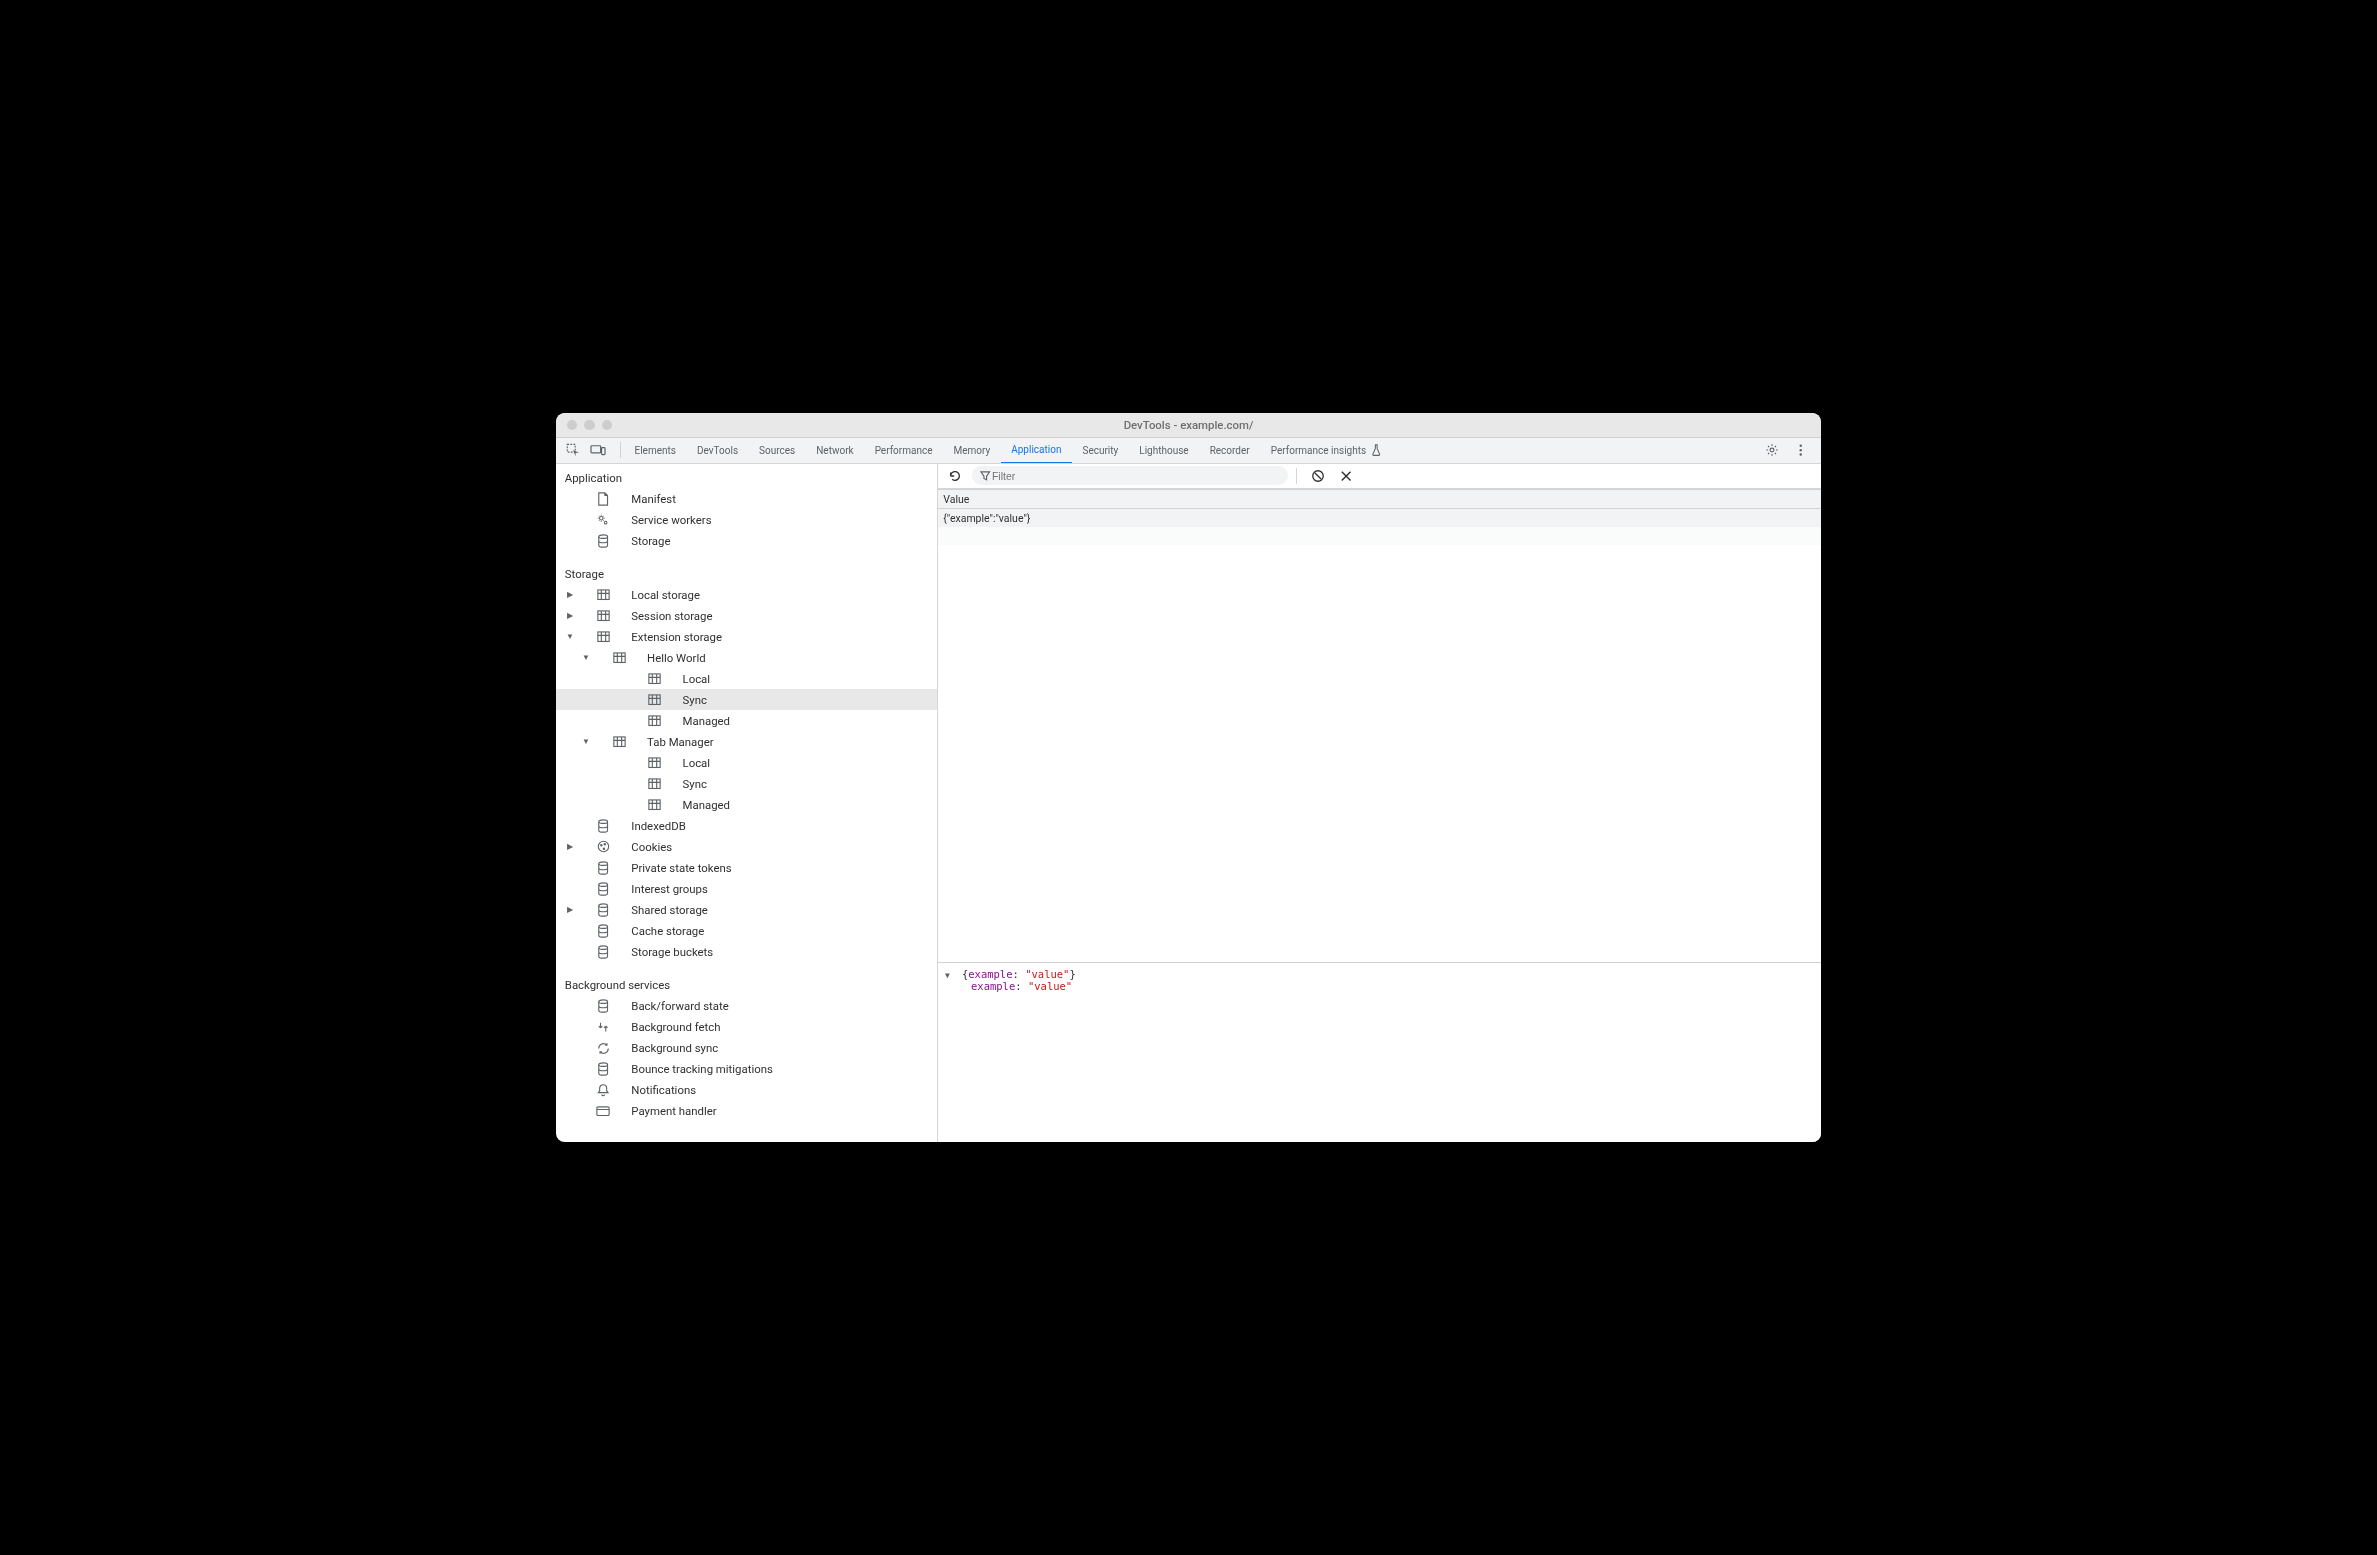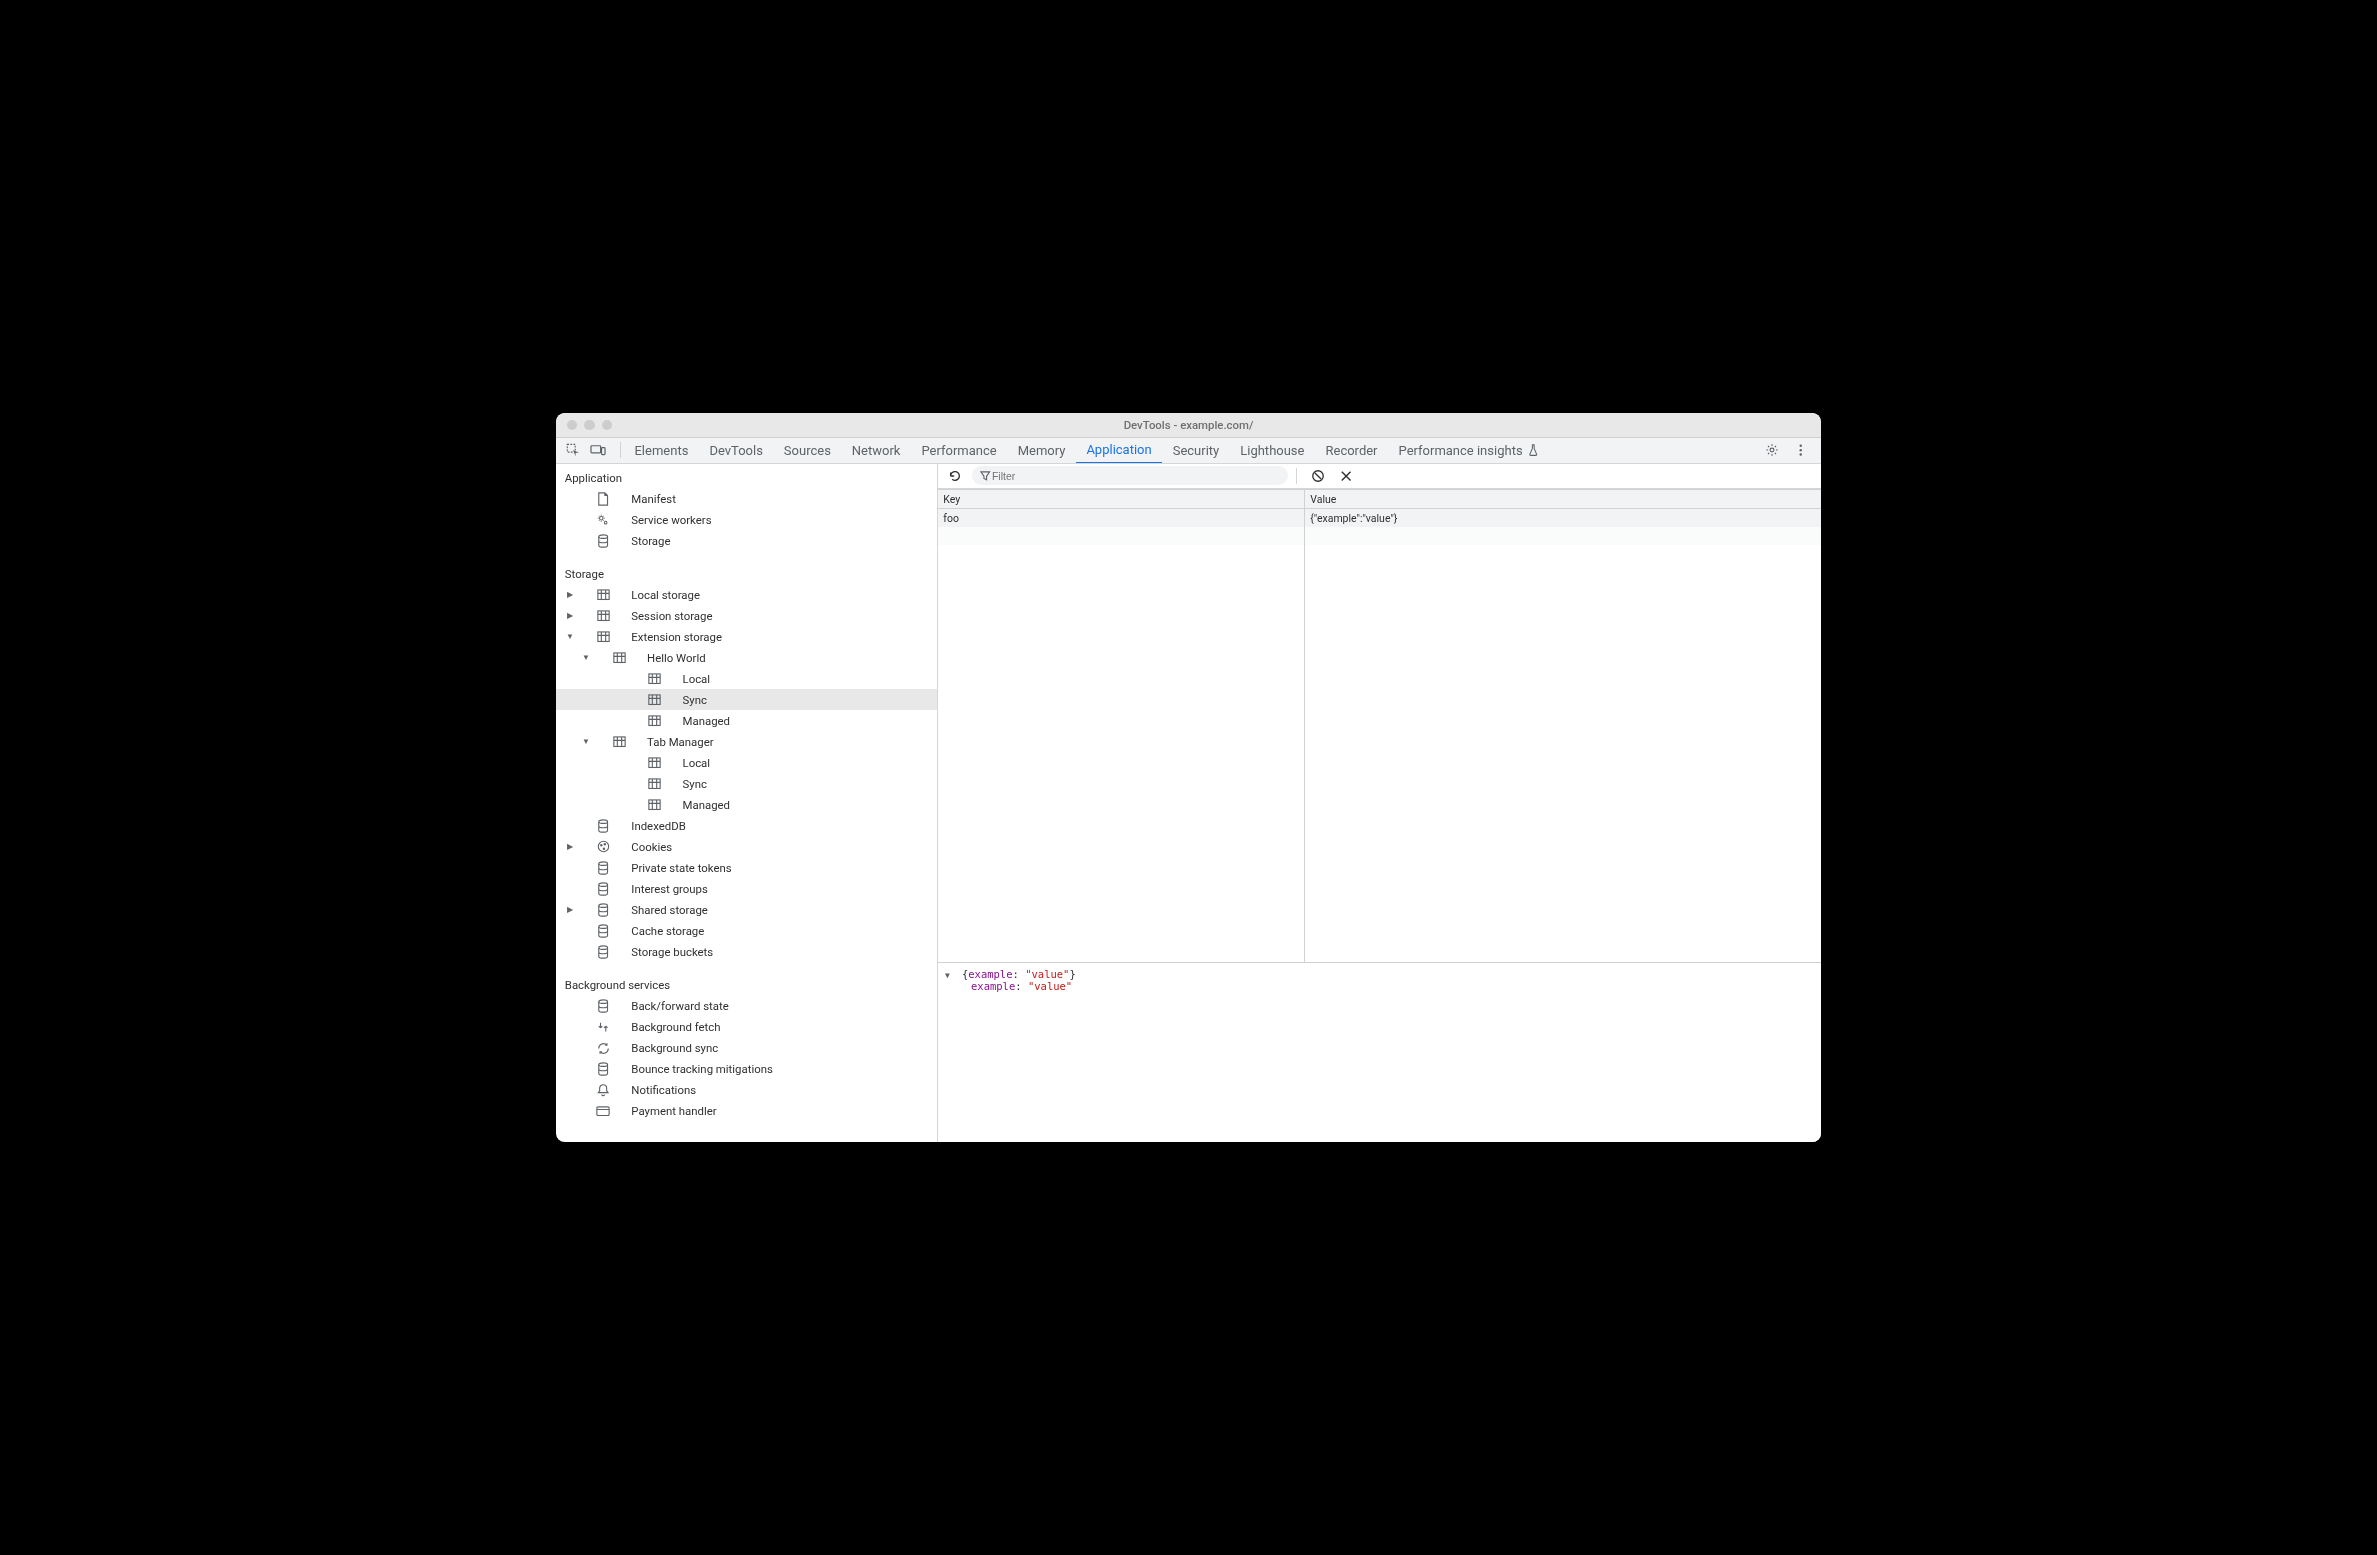--- a/index.html
+++ b/index.html
@@ -58,7 +58,7 @@
     align-items: center;
     padding: 0 10.5px;
     color: #5f6368;
-    font-size: 13px;
+    font-size: 10px;
     cursor: default;
     gap: 5.3px;
     white-space: nowrap;

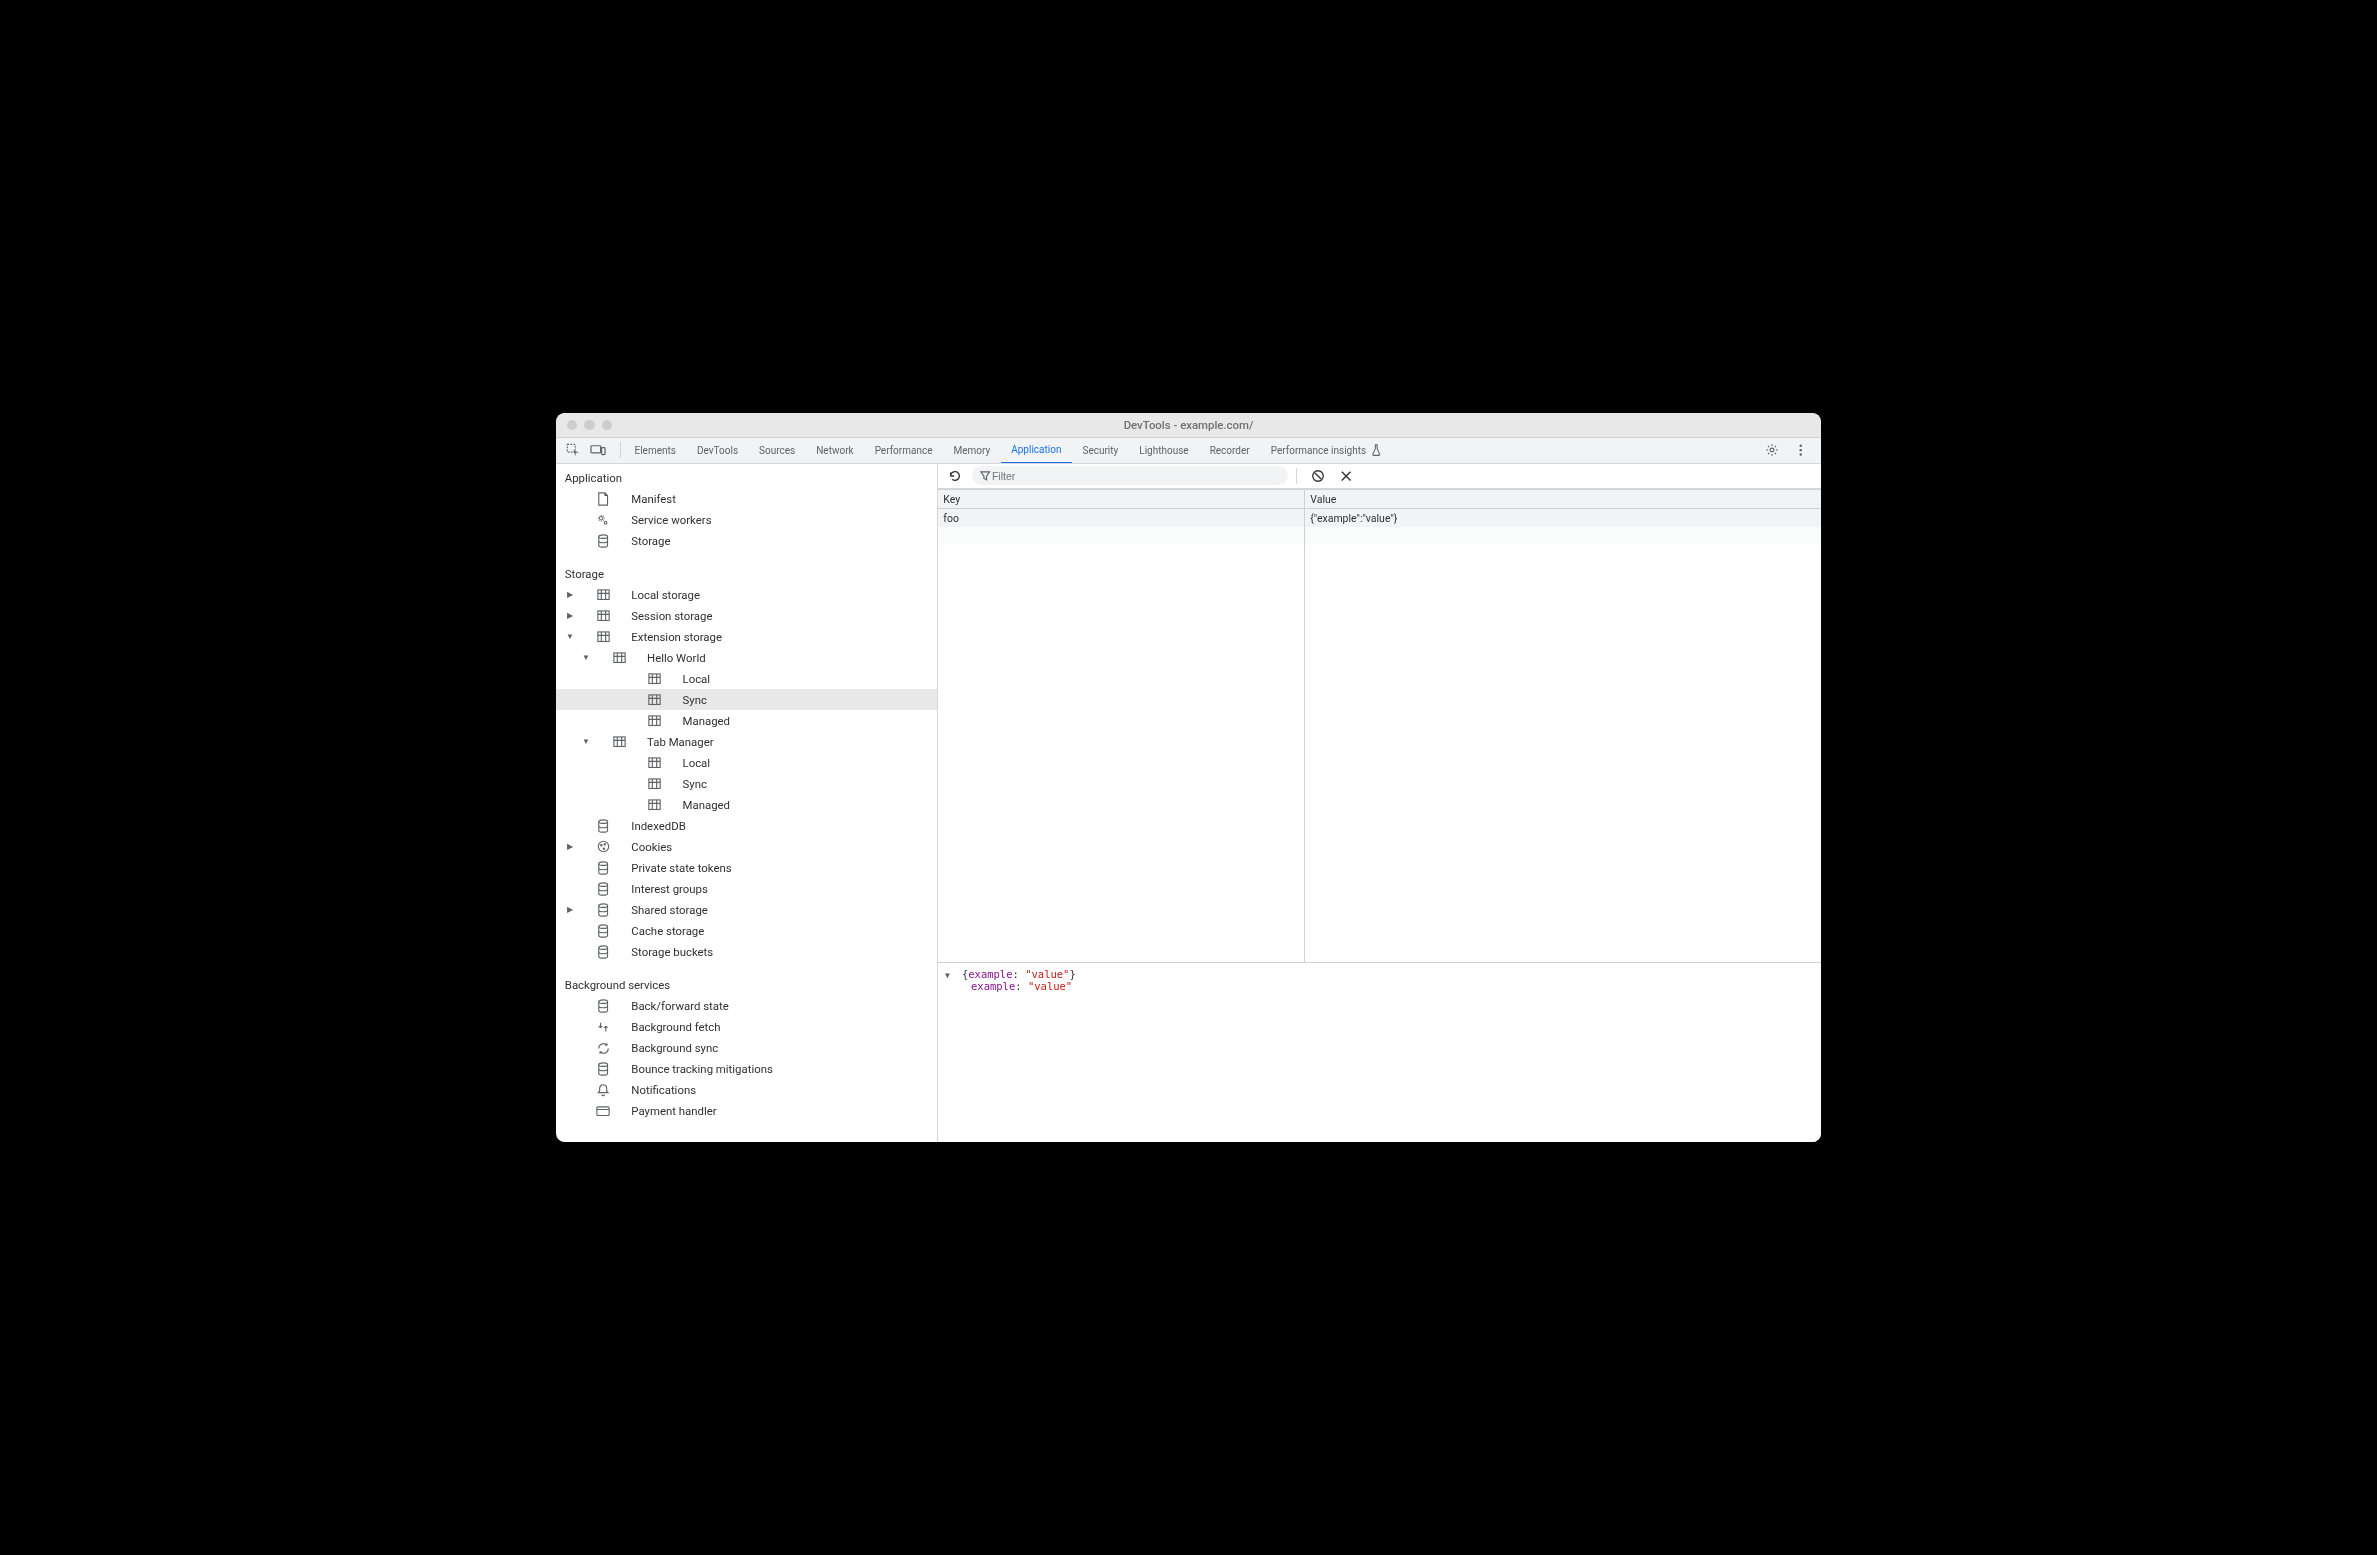--- a/index.html
+++ b/index.html
@@ -594,13 +594,6 @@
       </div>
 
       <div class="table-wrap">
-        <div class="col key">
-          <div class="col-header">Key</div>
-          <div class="col-body">
-            <div class="cell stripe0">foo</div>
-            <div class="cell stripe1"></div>
-          </div>
-        </div>
         <div class="col value">
           <div class="col-header">Value</div>
           <div class="col-body">

